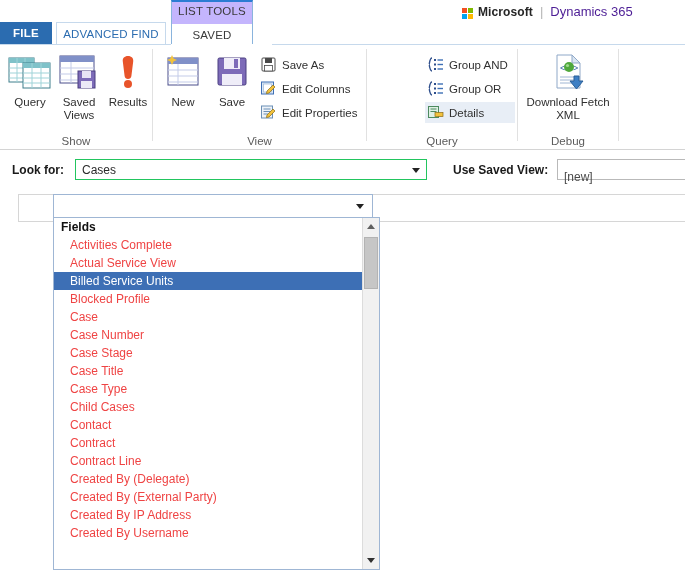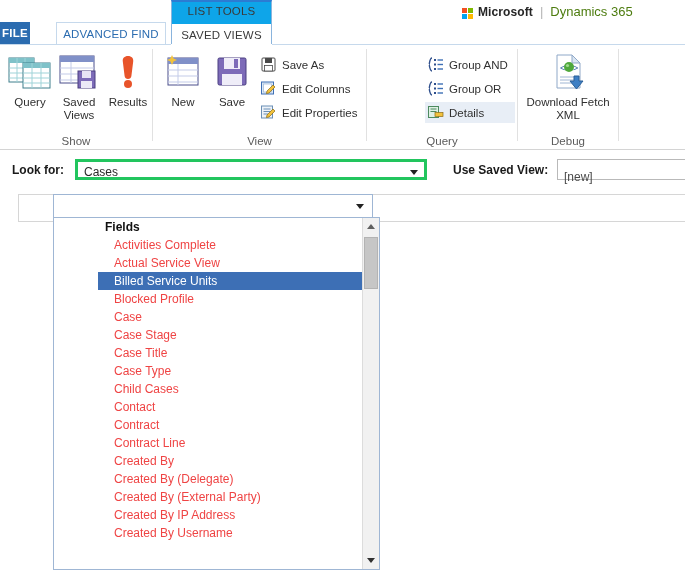--- a/index.html
+++ b/index.html
@@ -37,9 +37,9 @@
 
   
   .ctxgroup{
-    position:absolute;left:171px;top:0px;width:101px;height:44px;
+    position:absolute;left:171px;top:0px;width:82px;height:44px;
     border:1px solid #8ab4dd;border-top:2px solid #2b7cd3;
-    background:#0ea5e9;box-sizing:border-box;
+    background:#c4b5fd;box-sizing:border-box;
   }
   .ctxgroup .ctxlabel{
     position:absolute;left:0;top:3px;width:100%;text-align:center;

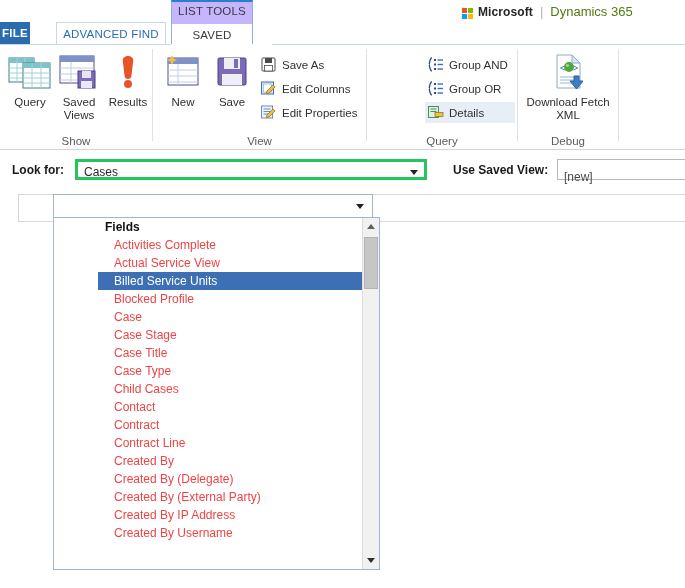--- a/index.html
+++ b/index.html
@@ -33,7 +33,7 @@
   .ms-logo i:nth-child(4){background:#ffb900;}
   .ms-word{font-size:12px;color:#262626;font-weight:600;letter-spacing:.1px;}
   .brand-sep{color:#b4b4b4;margin:0 7px;font-size:13px;}
-  .dyn-word{font-size:13px;color:#4d7c0f;}
+  .dyn-word{font-size:13px;color:#4c1d95;}
 
   
   .ctxgroup{

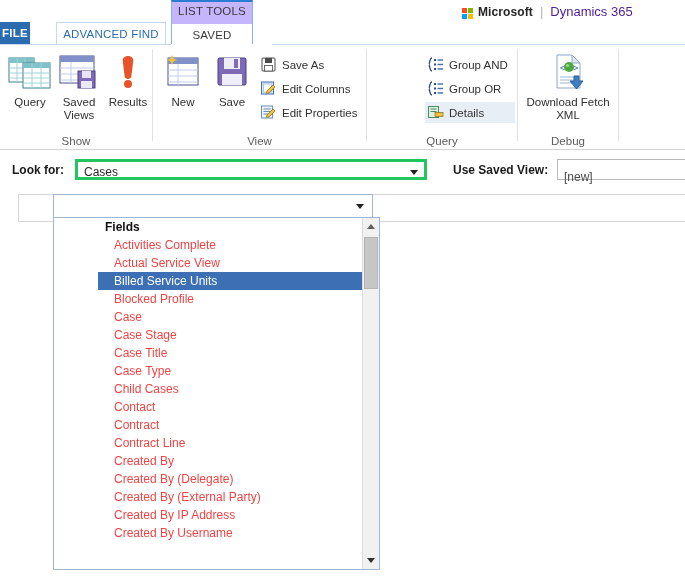--- a/index.html
+++ b/index.html
@@ -57,7 +57,7 @@
     position:absolute;left:0;top:22px;width:685px;height:23px;
   }
   .tab-file{
-    position:absolute;left:0;top:0;width:30px;height:23px;
+    position:absolute;left:0;top:0;width:52px;height:23px;
     background:#2b6cb0;color:#ffffff;
     font-size:11.5px;font-weight:600;letter-spacing:.3px;
     text-align:center;line-height:23px;cursor:pointer;

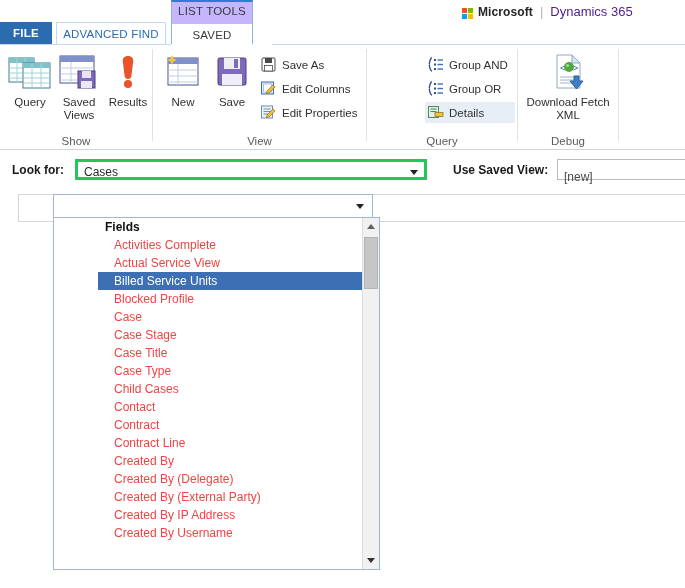--- a/index.html
+++ b/index.html
@@ -113,7 +113,7 @@
   .lookfor-lbl{position:absolute;left:12px;top:163px;}
   .lookfor-box{
     position:absolute;left:75px;top:159px;width:352px;height:21px;
-    border:3px solid #22c55e;background:#fff;box-sizing:border-box;cursor:pointer;
+    border:1px solid #22c55e;background:#fff;box-sizing:border-box;cursor:pointer;
   }
   .lookfor-box .val{position:absolute;left:6px;top:3px;font-size:12px;color:#2a2a2a;}
   .caret{

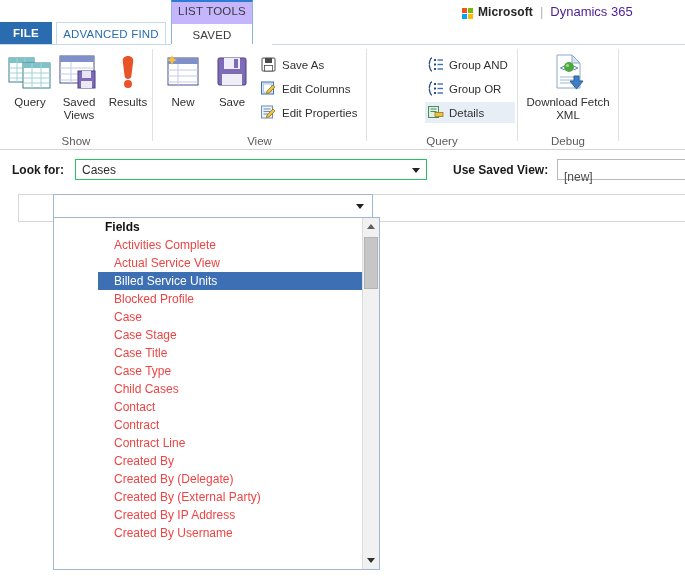--- a/index.html
+++ b/index.html
@@ -145,7 +145,7 @@
     border:1px solid #9fb6d4;background:#ffffff;box-sizing:border-box;
     overflow:hidden;
   }
-  .dl-inner{position:absolute;left:0;top:0;width:309px;height:100%;margin-left:44px;}
+  .dl-inner{position:absolute;left:0;top:0;width:309px;height:100%;}
   .dl-item{
     height:18px;line-height:18px;padding-left:16px;
     font-size:12px;color:#ef4444;white-space:nowrap;cursor:pointer;

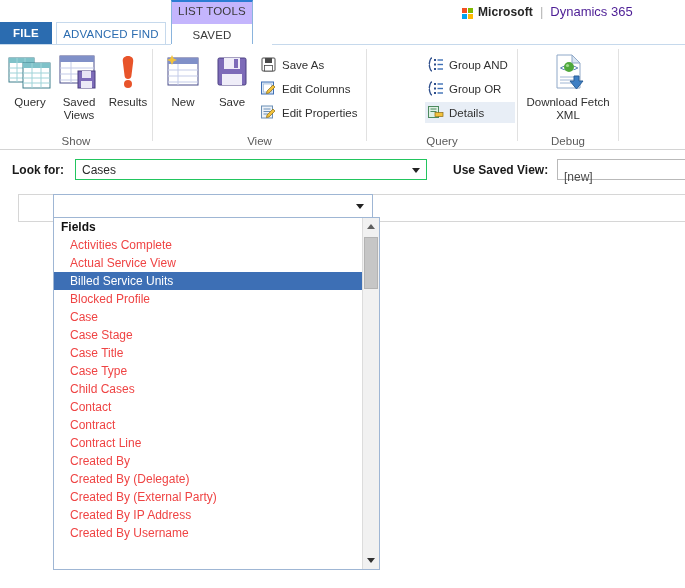--- a/index.html
+++ b/index.html
@@ -425,6 +425,7 @@
       <div class="dl-item sel">Billed Service Units</div>
       <div class="dl-item">Blocked Profile</div>
       <div class="dl-item">Case</div>
+      <div class="dl-item">Case Number</div>
       <div class="dl-item">Case Stage</div>
       <div class="dl-item">Case Title</div>
       <div class="dl-item">Case Type</div>

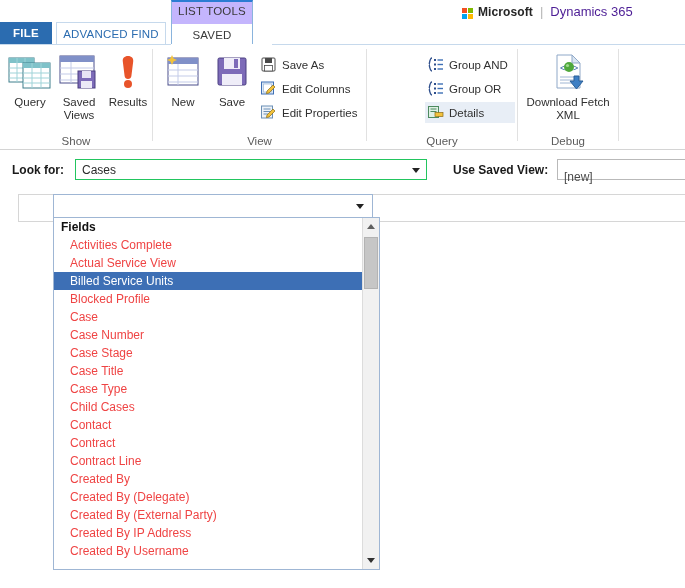--- a/index.html
+++ b/index.html
@@ -433,7 +433,6 @@
       <div class="dl-item">Contact</div>
       <div class="dl-item">Contract</div>
       <div class="dl-item">Contract Line</div>
-      <div class="dl-item">Created By</div>
       <div class="dl-item">Created By (Delegate)</div>
       <div class="dl-item">Created By (External Party)</div>
       <div class="dl-item">Created By IP Address</div>

